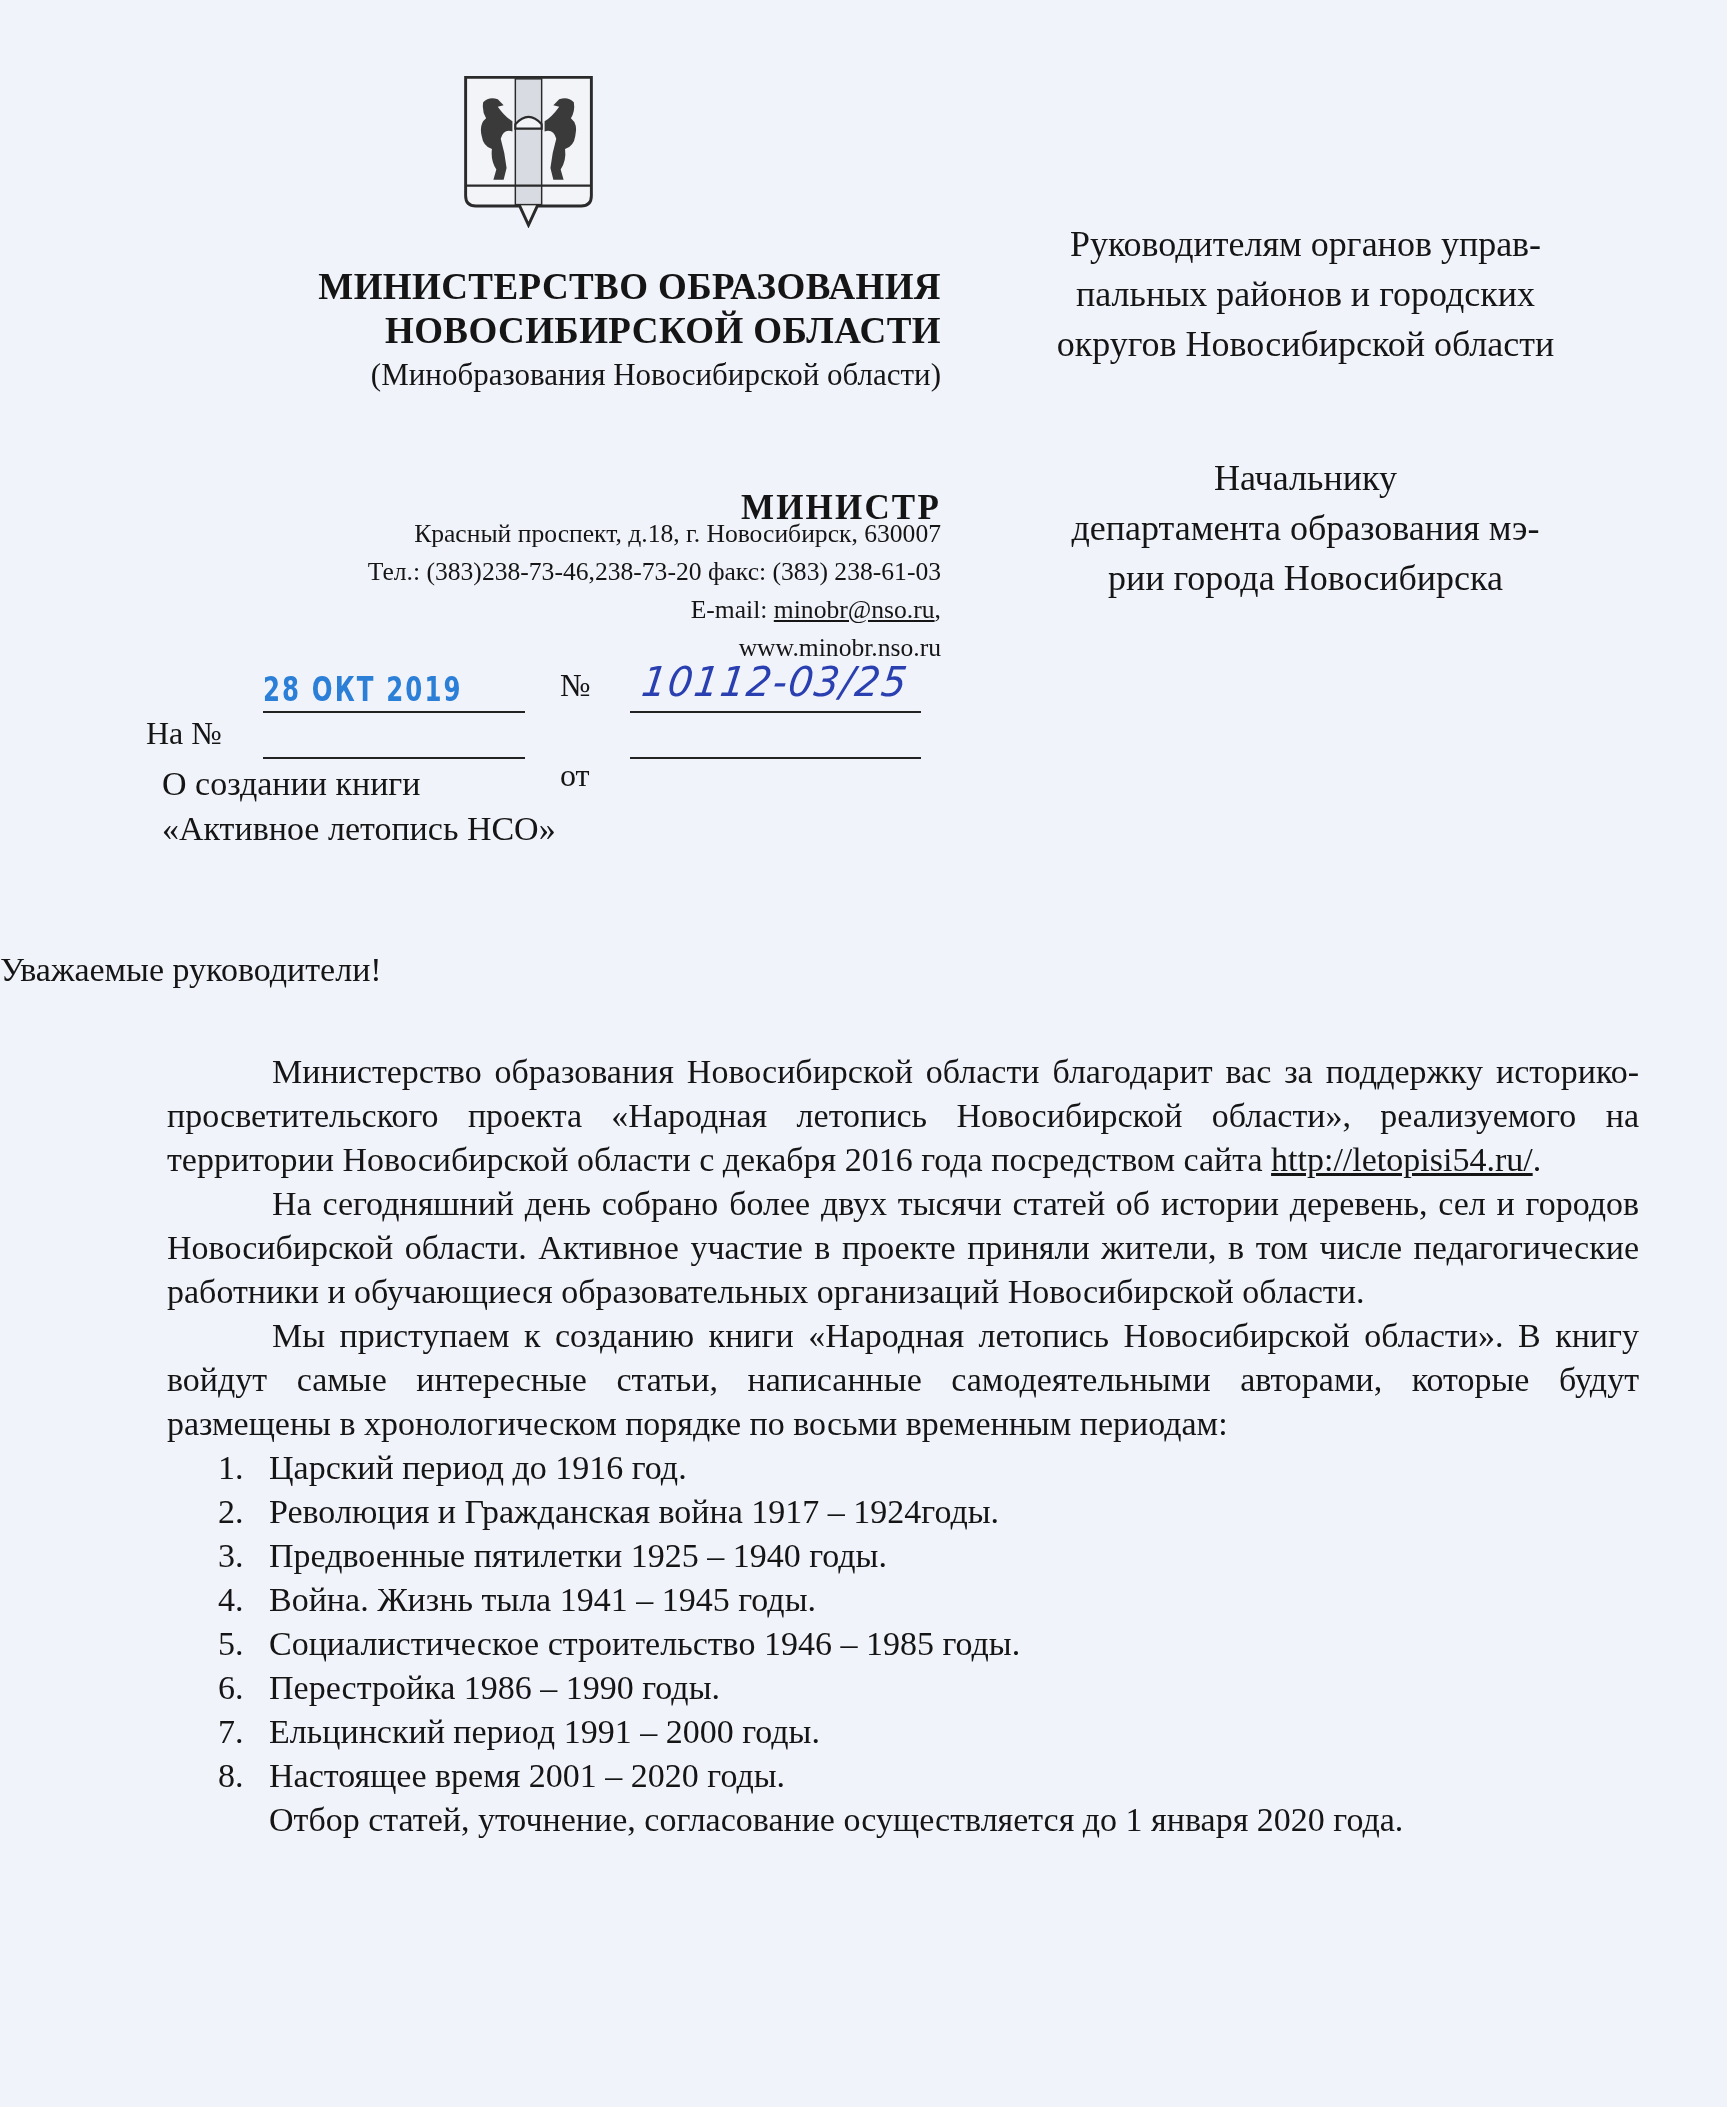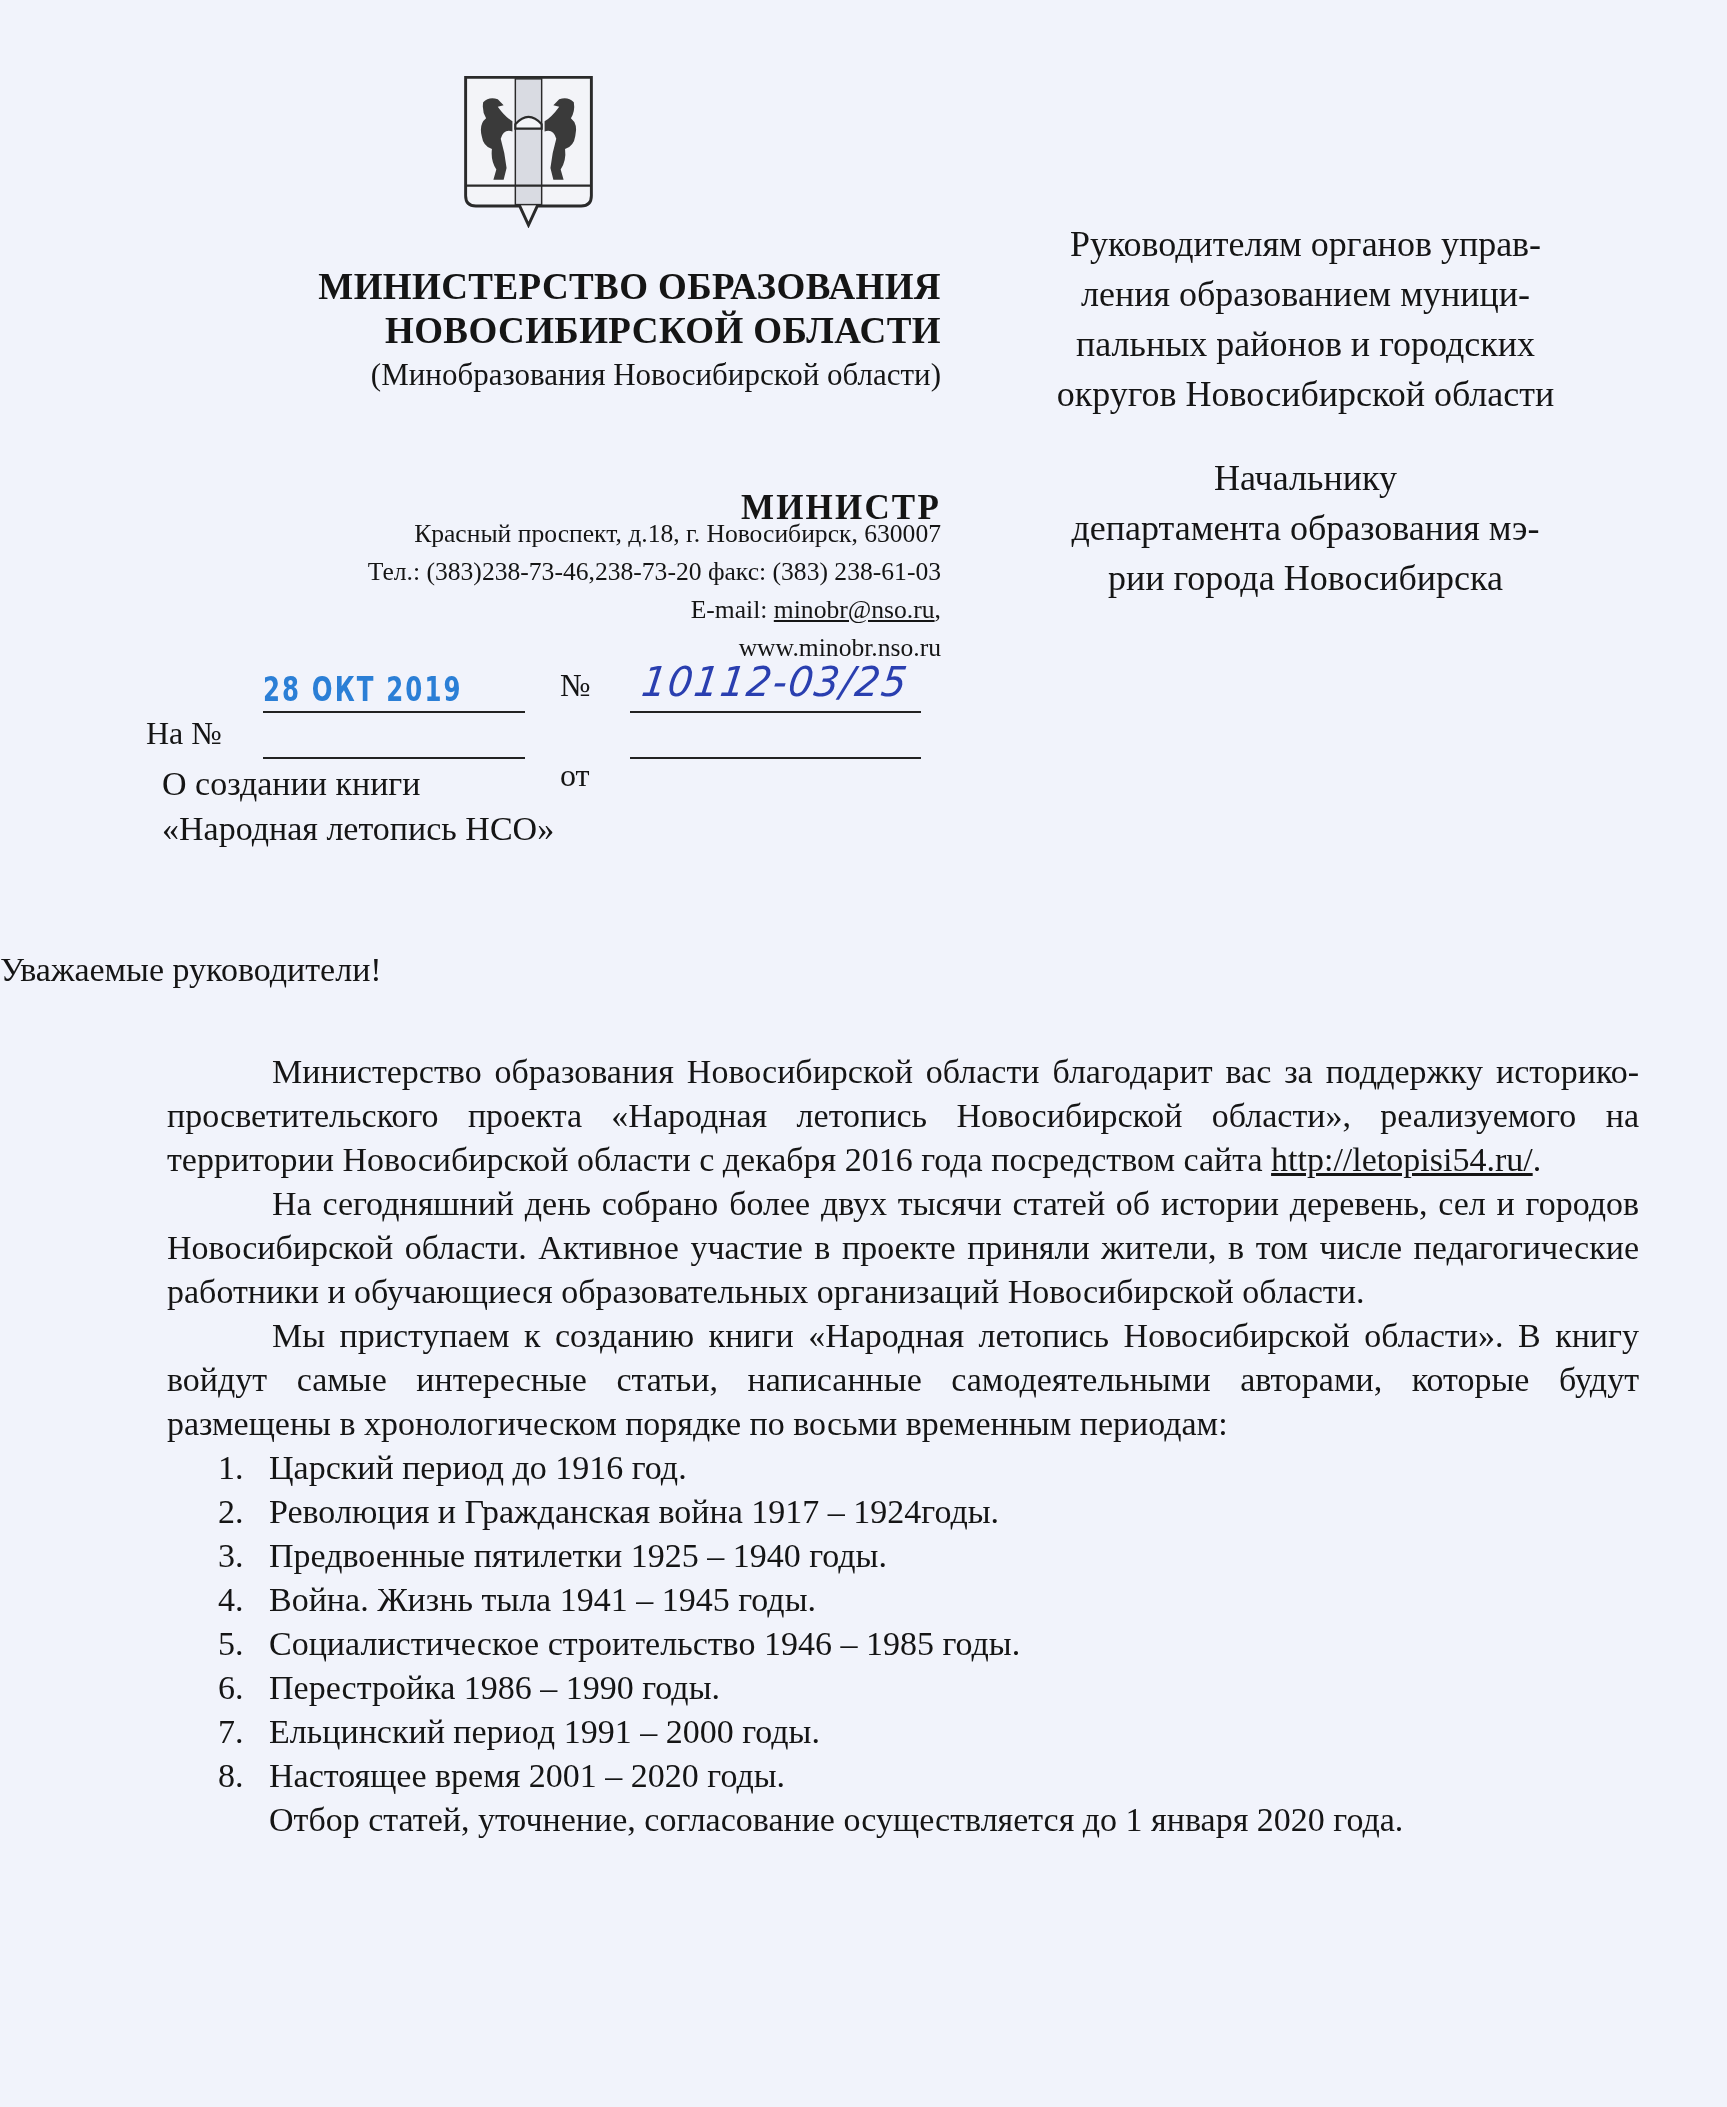--- a/index.html
+++ b/index.html
@@ -100,7 +100,6 @@
 
 <div class="abs right-head" style="top:219px;">
   <div>Руководителям органов управ-</div>
-  <div>ления образованием муници-</div>
   <div>пальных районов и городских</div>
   <div>округов Новосибирской области</div>
 </div>

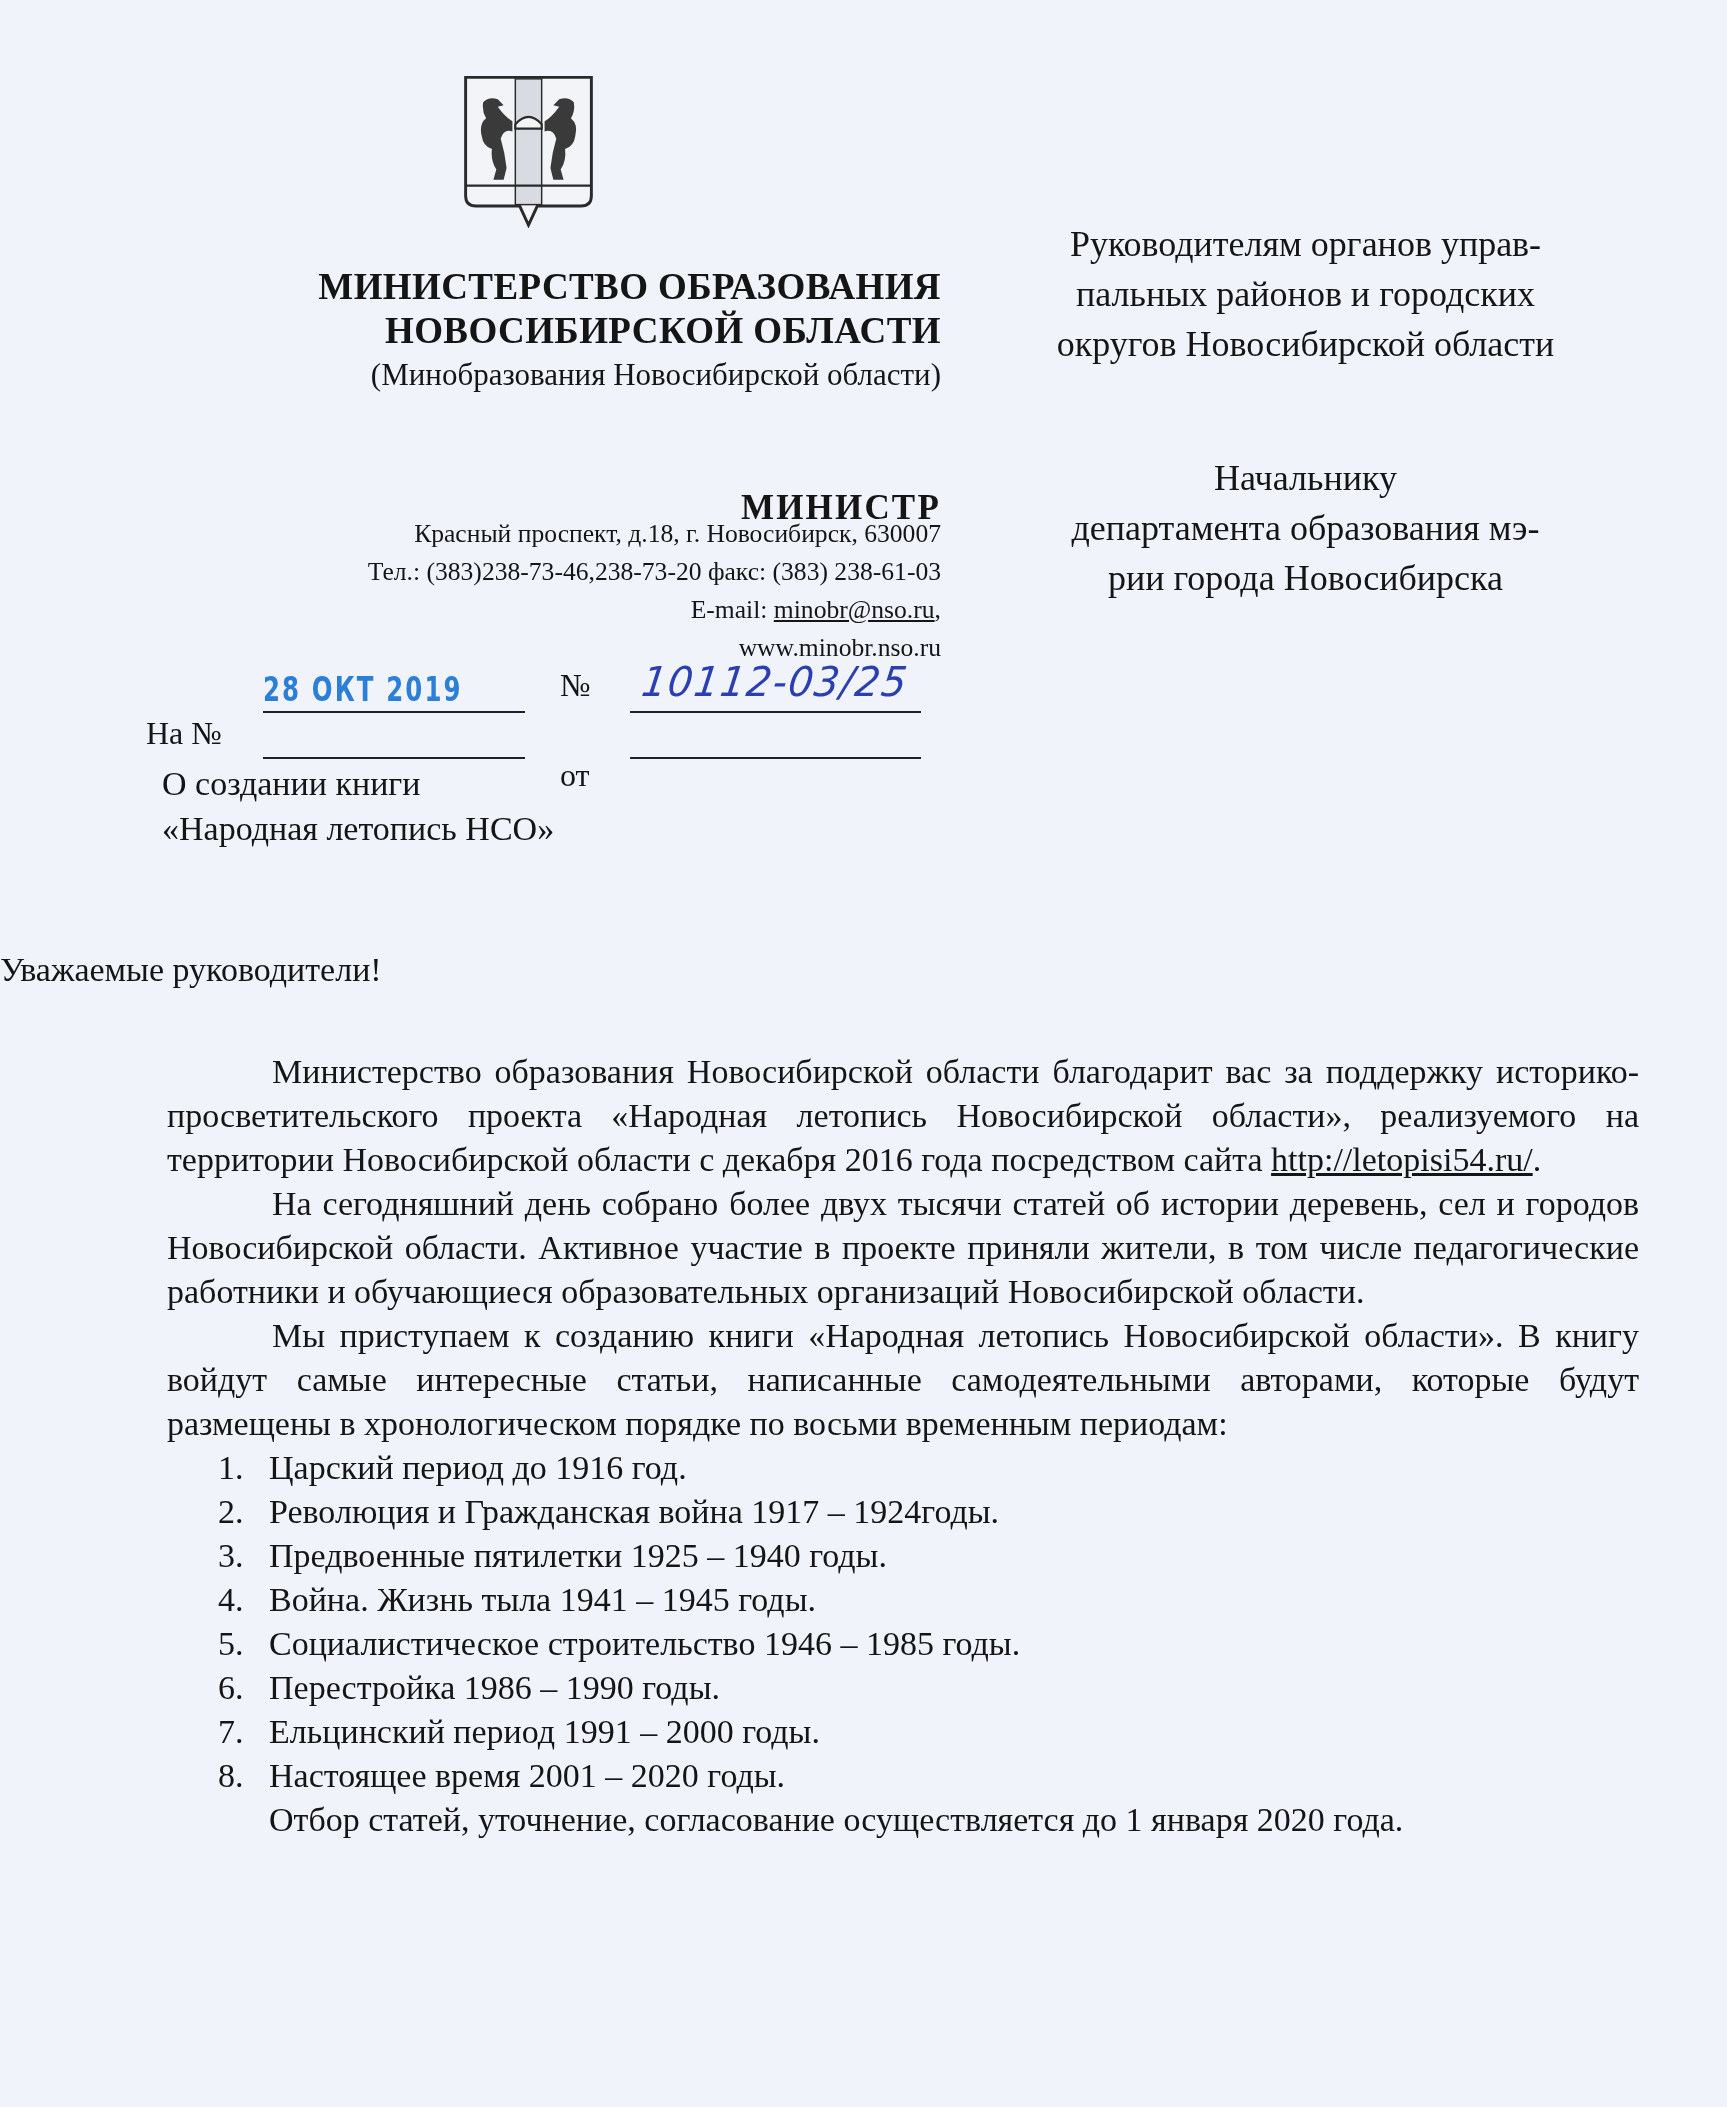--- a/index.html
+++ b/index.html
@@ -95,7 +95,7 @@
 
 <div class="abs subject" style="left:162px; top:761px;">
   <div>О создании книги</div>
-  <div>«Народная летопись НСО»</div>
+  <div>«Активное летопись НСО»</div>
 </div>
 
 <div class="abs right-head" style="top:219px;">

